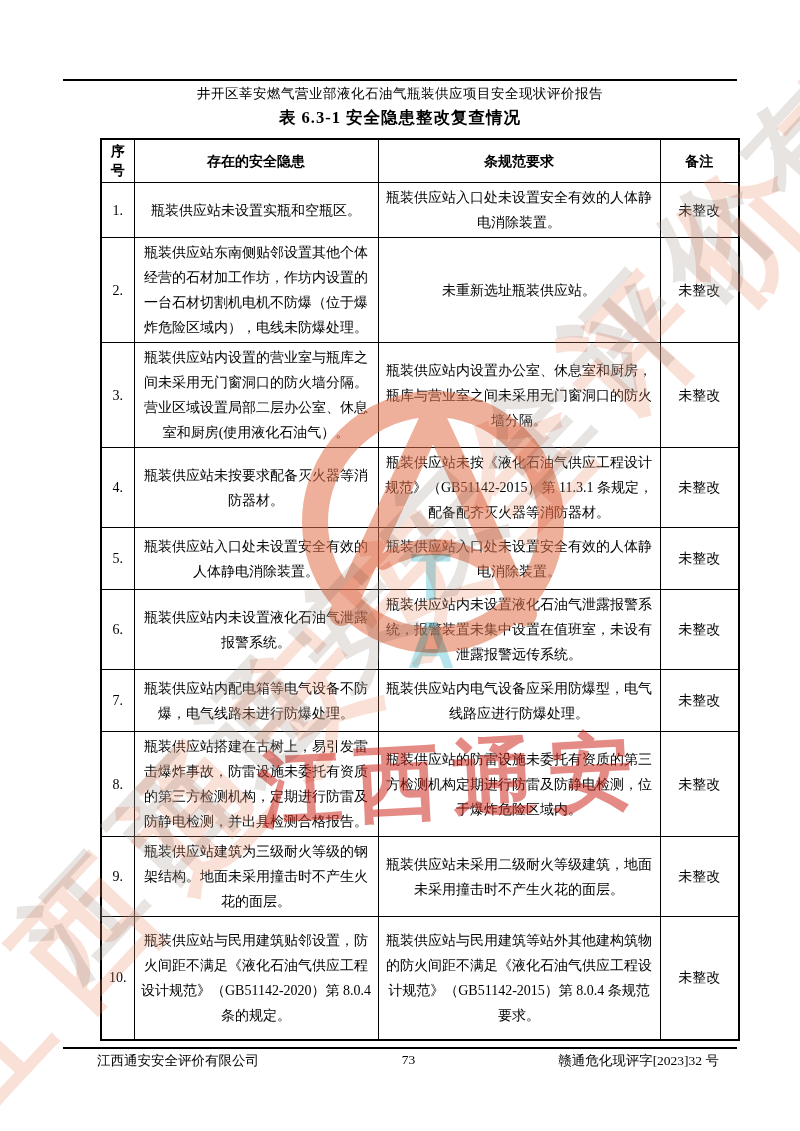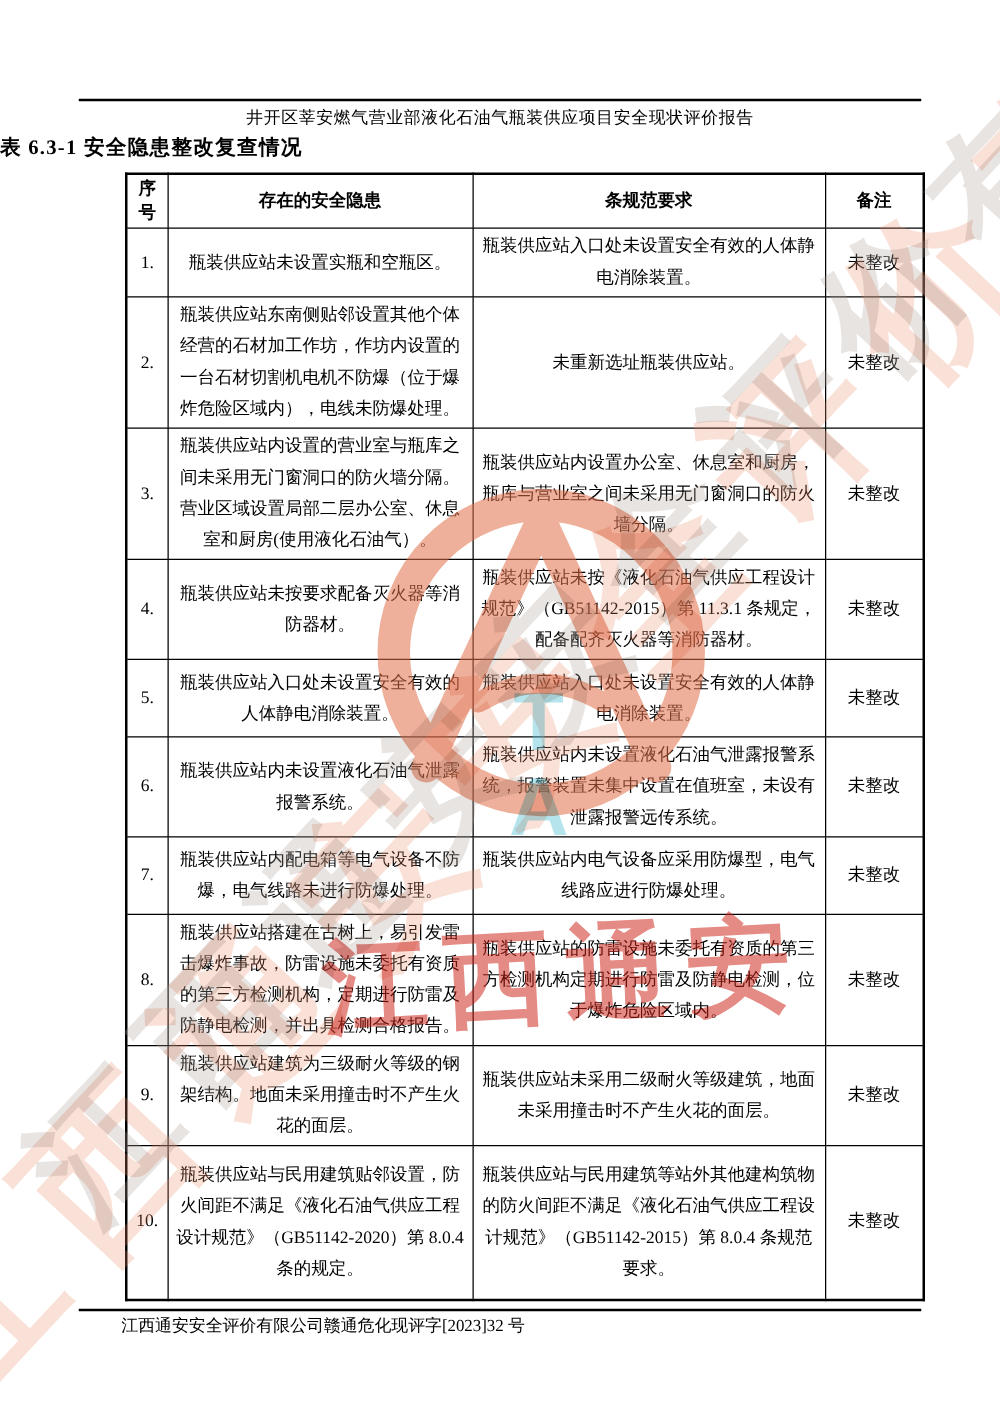--- a/index.html
+++ b/index.html
@@ -21,7 +21,7 @@
   }
   .doc-title{
     position:absolute;top:107px;left:0;width:100%;
-    text-align:left;font-size:16.5px;font-weight:bold;letter-spacing:1px;
+    text-align:center;font-size:16.5px;font-weight:bold;letter-spacing:1px;
   }
   .table-wrap{
     position:absolute;top:138px;left:100px;width:638px;z-index:1;

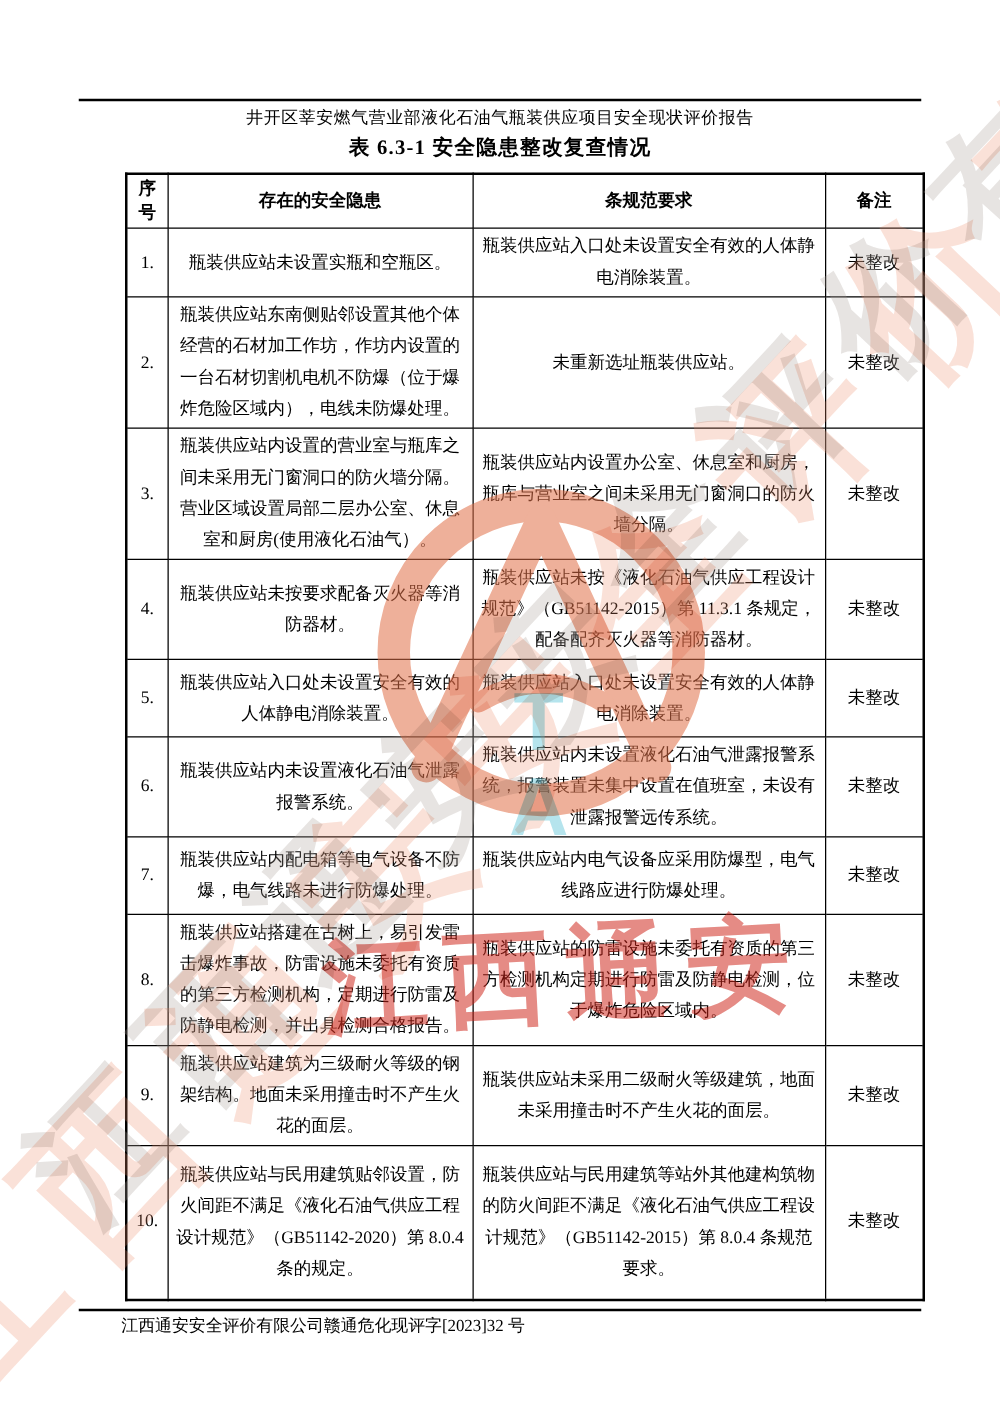--- a/index.html
+++ b/index.html
@@ -191,6 +191,7 @@
 
 <div class="doc-footer">
   <span class="f-left">江西通安安全评价有限公司</span>
+  <span class="f-center">73</span>
   <span class="f-right">赣通危化现评字[2023]32 号</span>
 </div>
 

